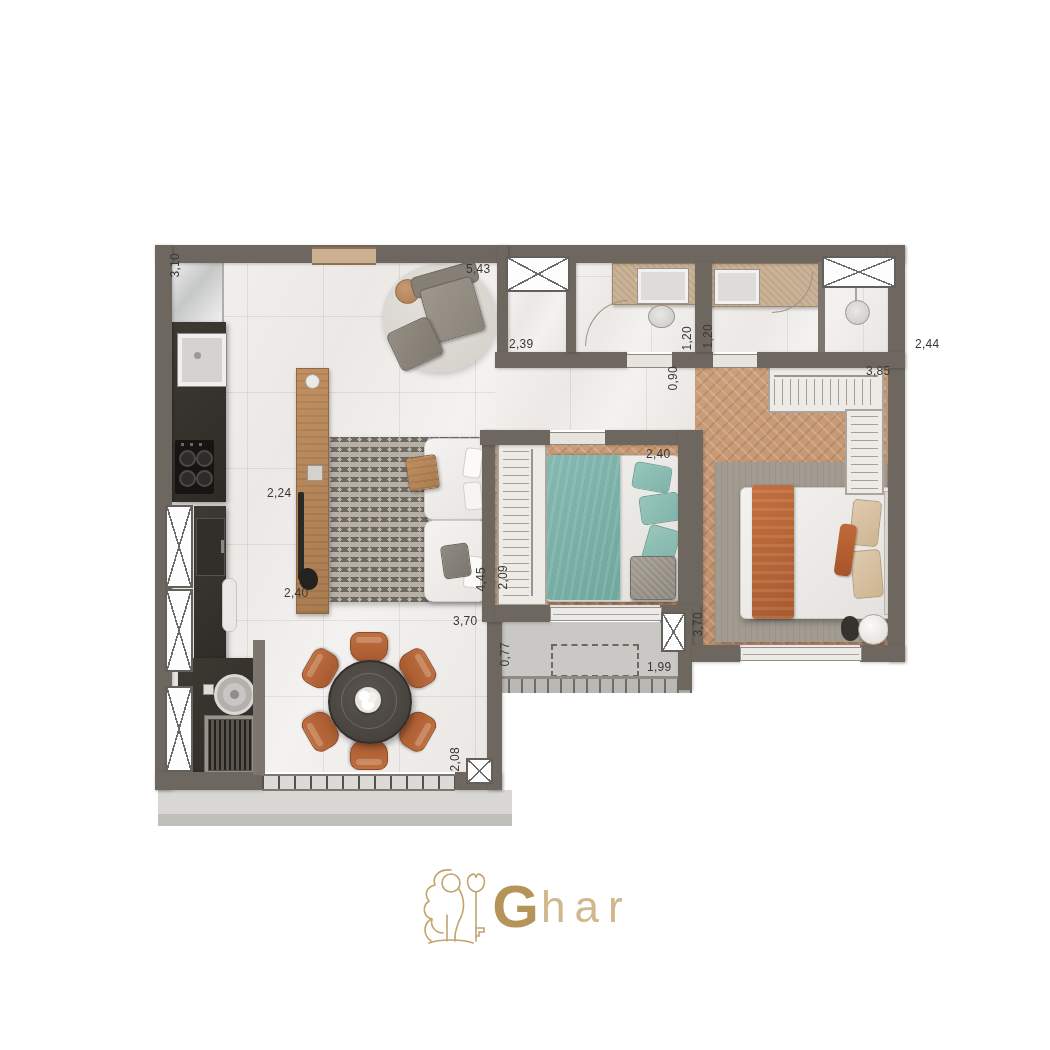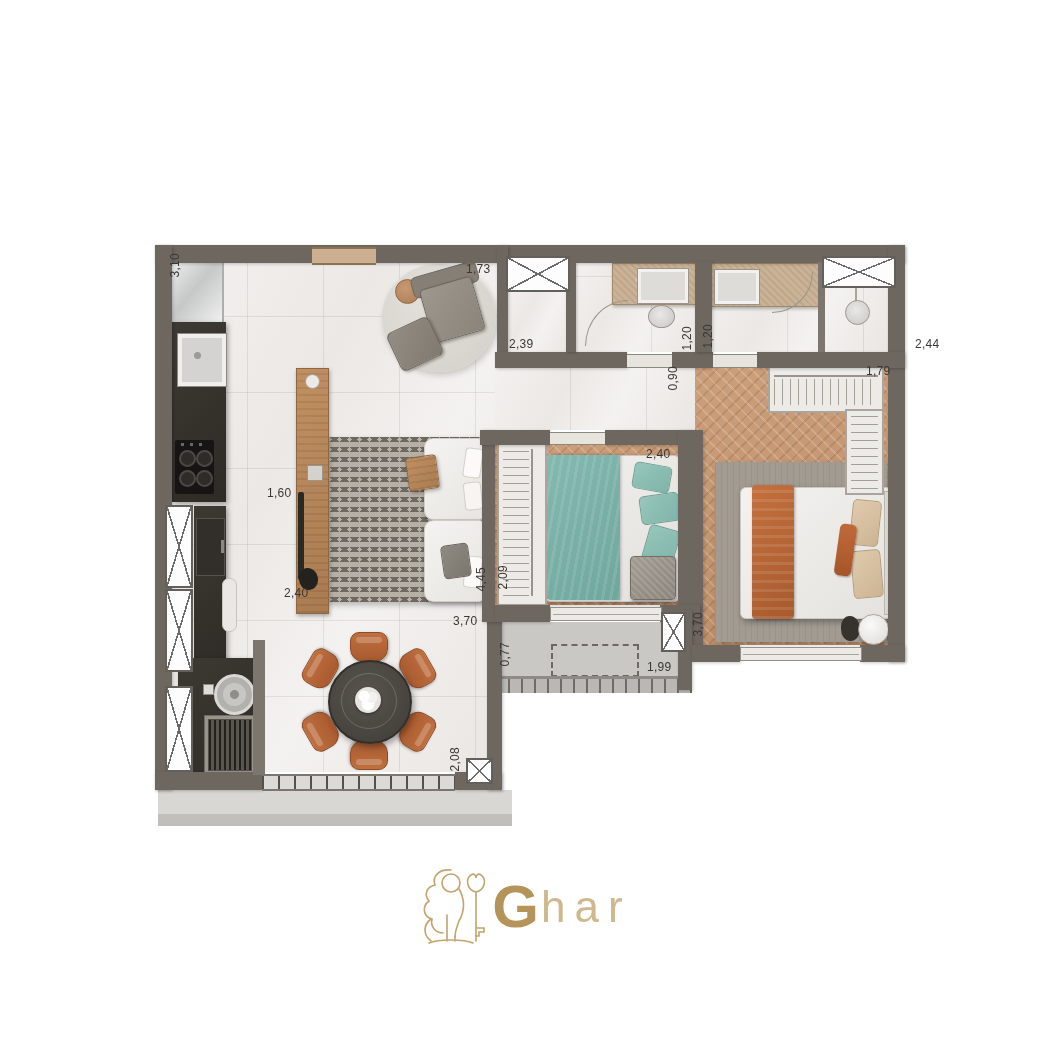--- a/index.html
+++ b/index.html
@@ -249,7 +249,7 @@
   <div class="abs" style="left:841px;top:616px;width:19px;height:25px;background:#36332f;border-radius:45% 55% 50% 50%;z-index:8;"></div>
 
   <span class="label v" style="left:168px;top:253px;">3,10</span>
-  <span class="label" style="left:466px;top:262px;">1,73</span>
+  <span class="label" style="left:466px;top:262px;">5,43</span>
   <span class="label" style="left:509px;top:337px;">2,39</span>
   <span class="label v" style="left:680px;top:326px;">1,20</span>
   <span class="label v" style="left:701px;top:324px;">1,20</span>

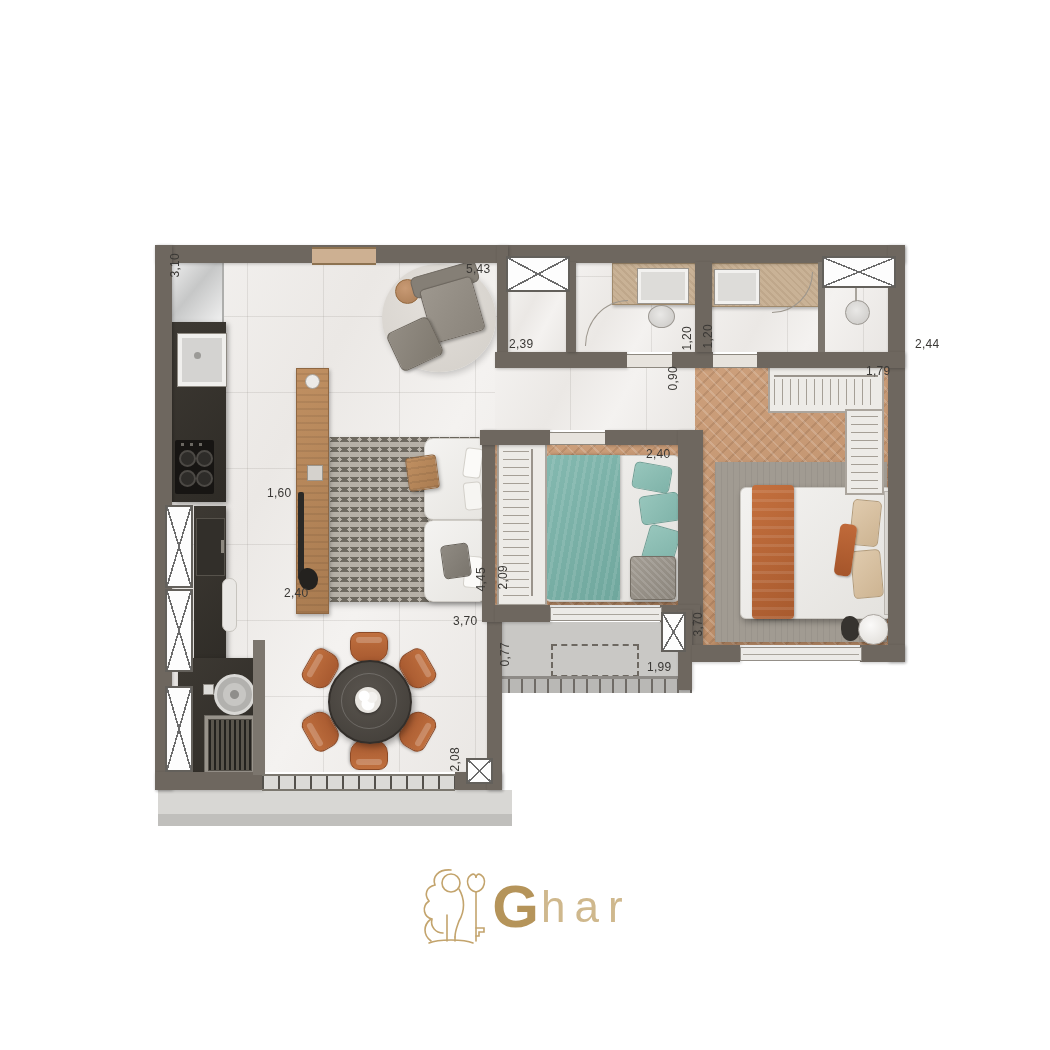--- a/index.html
+++ b/index.html
@@ -255,7 +255,7 @@
   <span class="label v" style="left:701px;top:324px;">1,20</span>
   <span class="label v" style="left:666px;top:366px;">0,90</span>
   <span class="label" style="left:915px;top:337px;">2,44</span>
-  <span class="label" style="left:866px;top:364px;">1,79</span>
+  <span class="label" style="left:866px;top:364px;">3,85</span>
   <span class="label" style="left:646px;top:447px;">2,40</span>
   <span class="label" style="left:267px;top:486px;">1,60</span>
   <span class="label" style="left:284px;top:586px;">2,40</span>

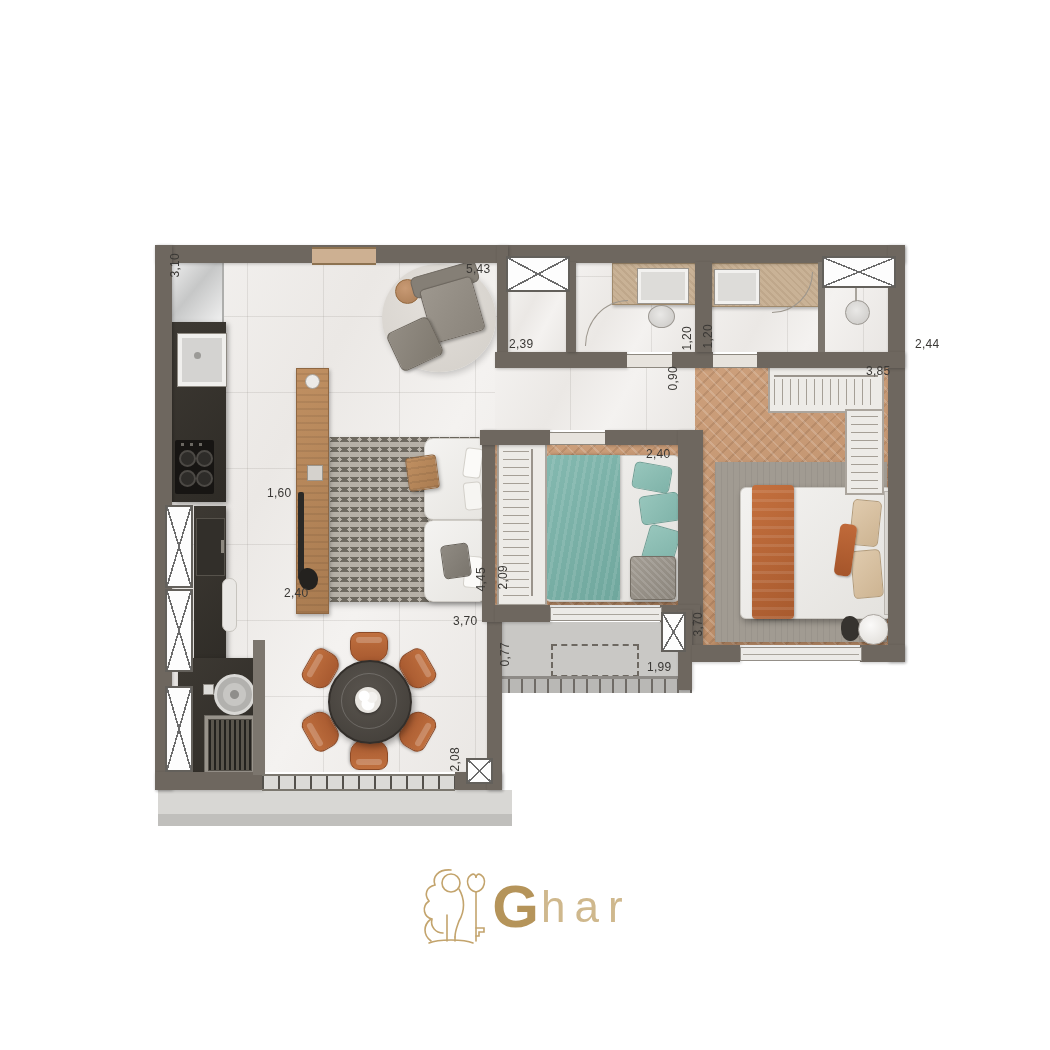--- a/index.html
+++ b/index.html
@@ -257,7 +257,7 @@
   <span class="label" style="left:915px;top:337px;">2,44</span>
   <span class="label" style="left:866px;top:364px;">3,85</span>
   <span class="label" style="left:646px;top:447px;">2,40</span>
-  <span class="label" style="left:267px;top:486px;">1,60</span>
+  <span class="label" style="left:267px;top:486px;">2,24</span>
   <span class="label" style="left:284px;top:586px;">2,40</span>
   <span class="label v" style="left:474px;top:567px;">4,45</span>
   <span class="label v" style="left:496px;top:565px;">2,09</span>

